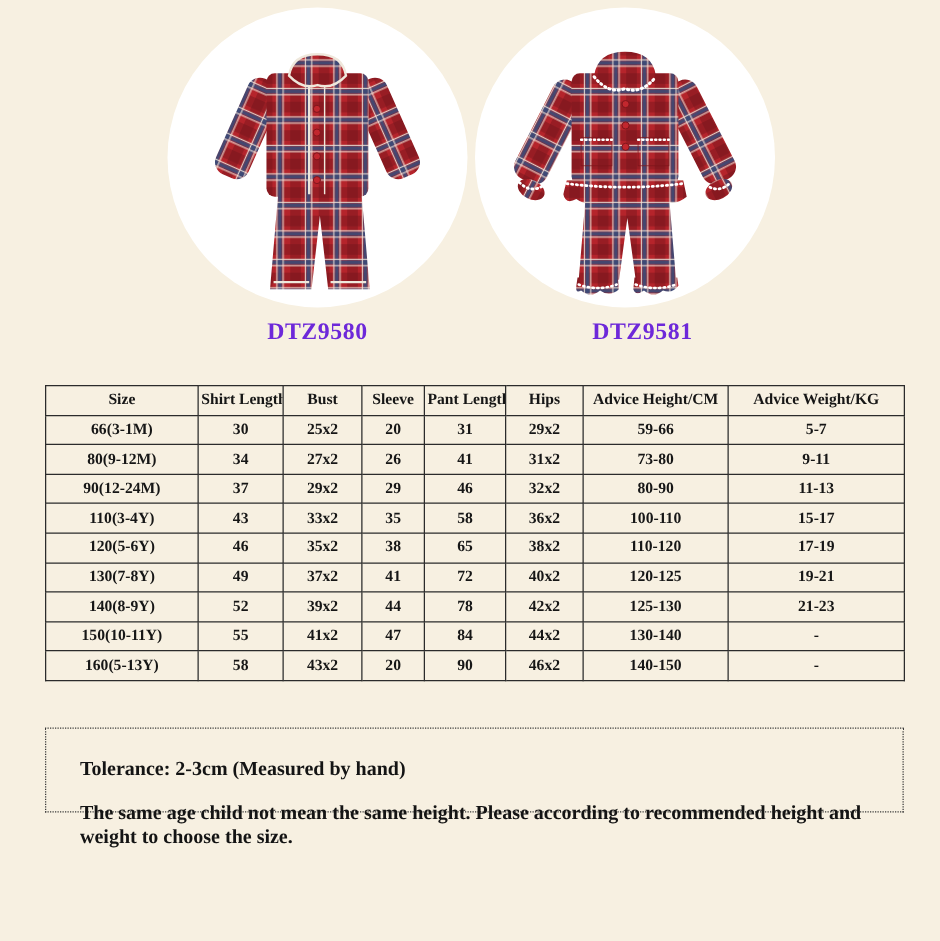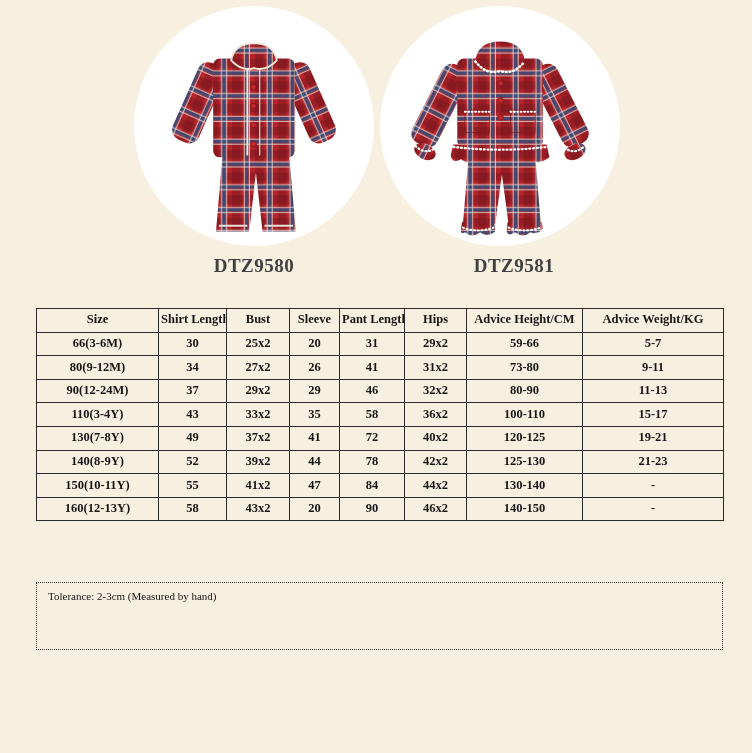--- a/index.html
+++ b/index.html
@@ -22,7 +22,7 @@
   .product-circle svg{width:226px;height:226px;display:block;}
   .code-label{
     position:absolute;top:255px;width:240px;text-align:center;
-    font-weight:bold;font-size:19px;letter-spacing:.5px;color:#404040;
+    font-weight:bold;font-size:19px;letter-spacing:.5px;color:#6d28d9;
   }
   .code-left{left:134px;}
   .code-right{left:394px;}

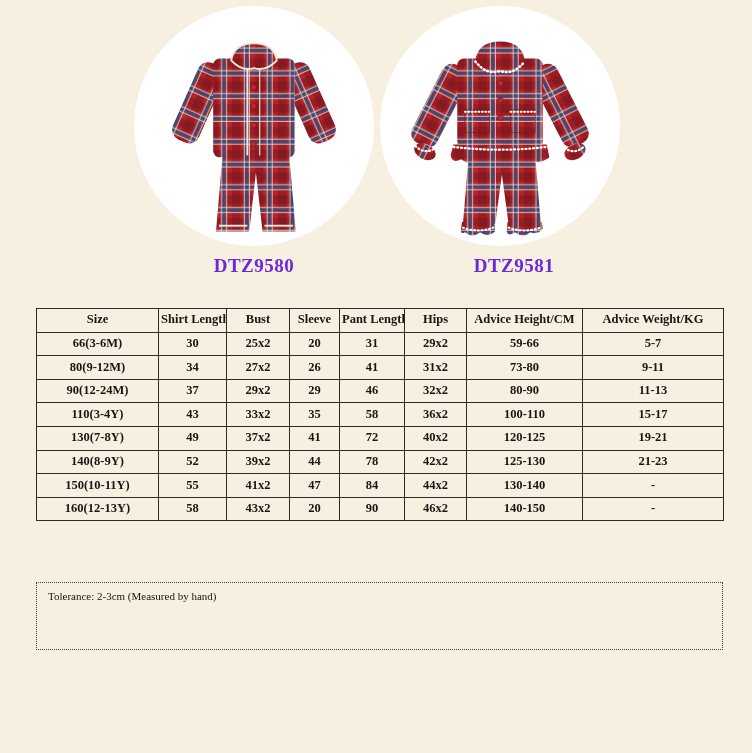--- a/index.html
+++ b/index.html
@@ -172,7 +172,7 @@
       </thead>
       <tbody>
         <tr>
-          <td>66(3-6M)</td>
+          <td>66(3-1M)</td>
           <td>30</td>
           <td>25x2</td>
           <td>20</td>

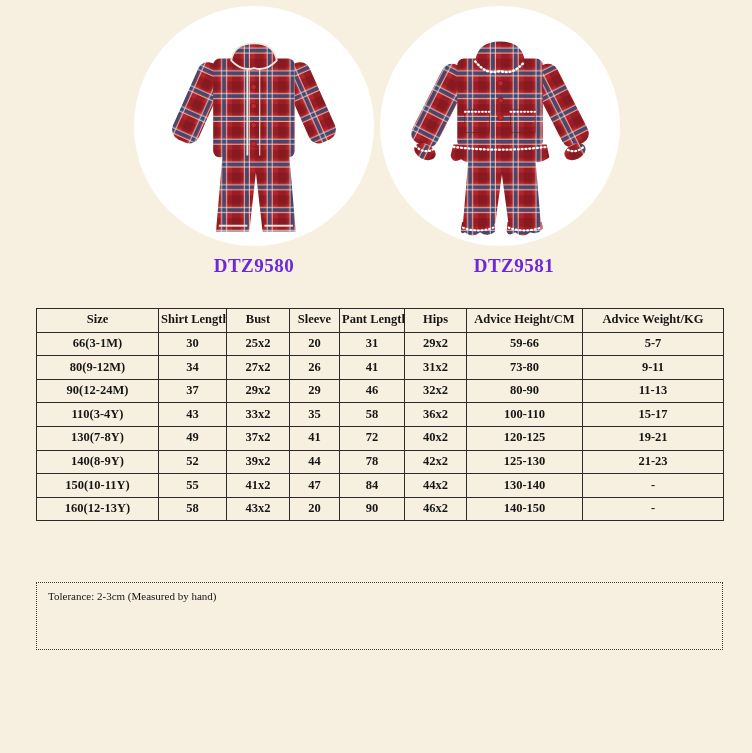--- a/index.html
+++ b/index.html
@@ -212,6 +212,16 @@
           <td>15-17</td>
         </tr>
         <tr>
+          <td>120(5-6Y)</td>
+          <td>46</td>
+          <td>35x2</td>
+          <td>38</td>
+          <td>65</td>
+          <td>38x2</td>
+          <td>110-120</td>
+          <td>17-19</td>
+        </tr>
+        <tr>
           <td>130(7-8Y)</td>
           <td>49</td>
           <td>37x2</td>

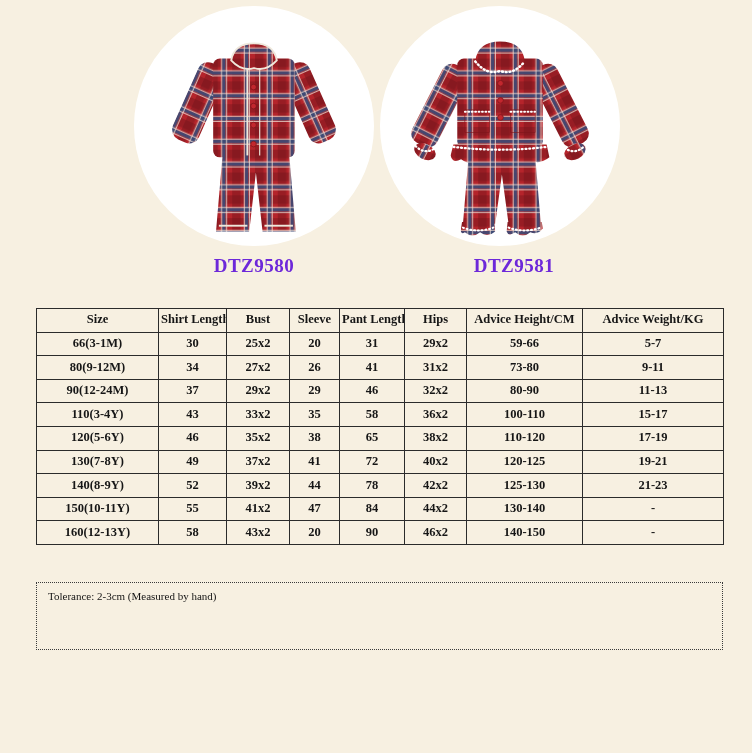--- a/index.html
+++ b/index.html
@@ -252,7 +252,7 @@
           <td>-</td>
         </tr>
         <tr>
-          <td>160(12-13Y)</td>
+          <td>160(5-13Y)</td>
           <td>58</td>
           <td>43x2</td>
           <td>20</td>

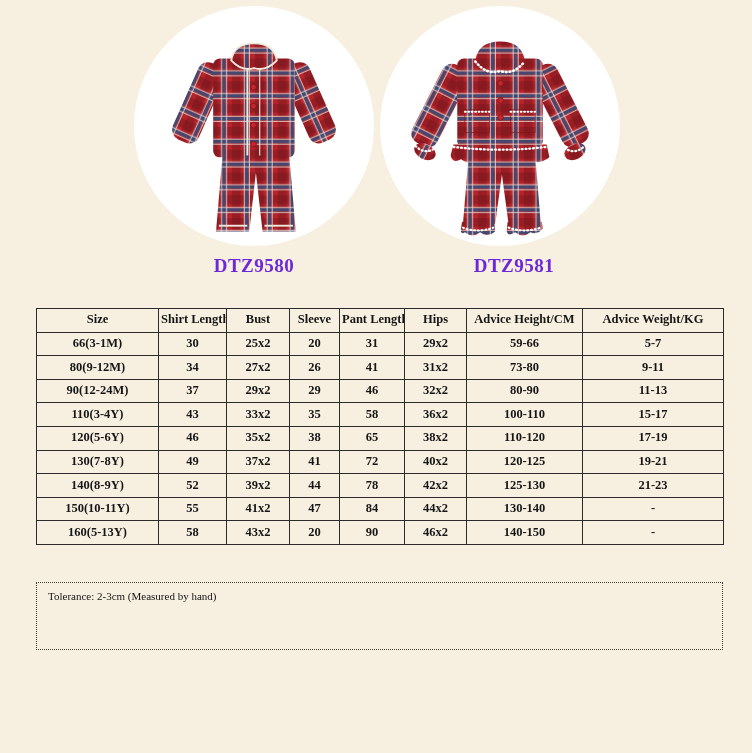--- a/index.html
+++ b/index.html
@@ -44,7 +44,7 @@
     padding:7px 11px 0 11px;background:#f7f0e1;
   }
   .note-box p{
-    margin:0;font-weight:normal;font-size:11px;color:#141414;line-height:1.2;
+    margin:16px;font-weight:bold;font-size:16px;color:#141414;line-height:1.2;
   }
   .note-box p + p{margin-top:15px;}
 </style>

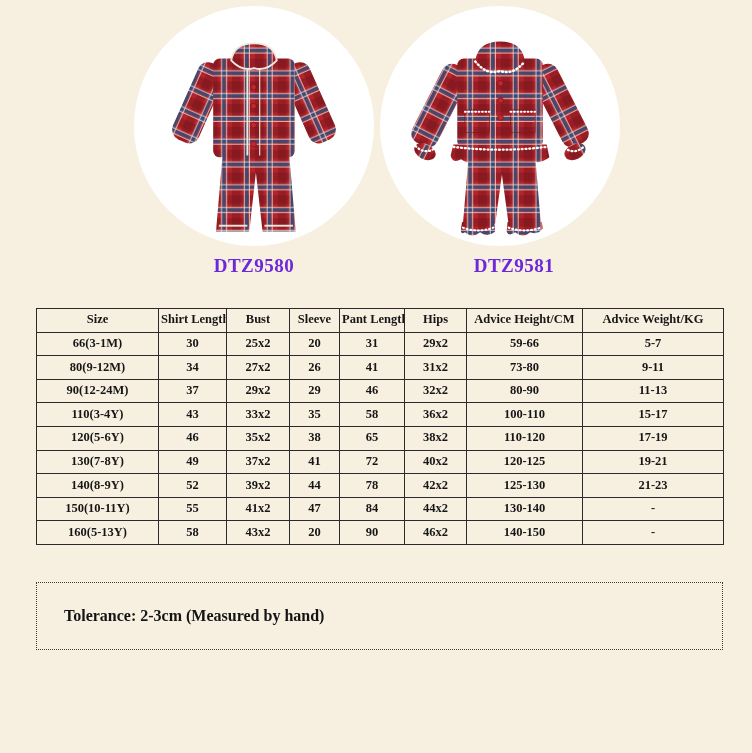--- a/index.html
+++ b/index.html
@@ -266,6 +266,7 @@
 
   <div class="note-box">
     <p>Tolerance: 2-3cm (Measured by hand)</p>
+    <p>The same age child not mean the same height. Please according to recommended height and weight to choose the size.</p>
   </div>
 
 </div>

